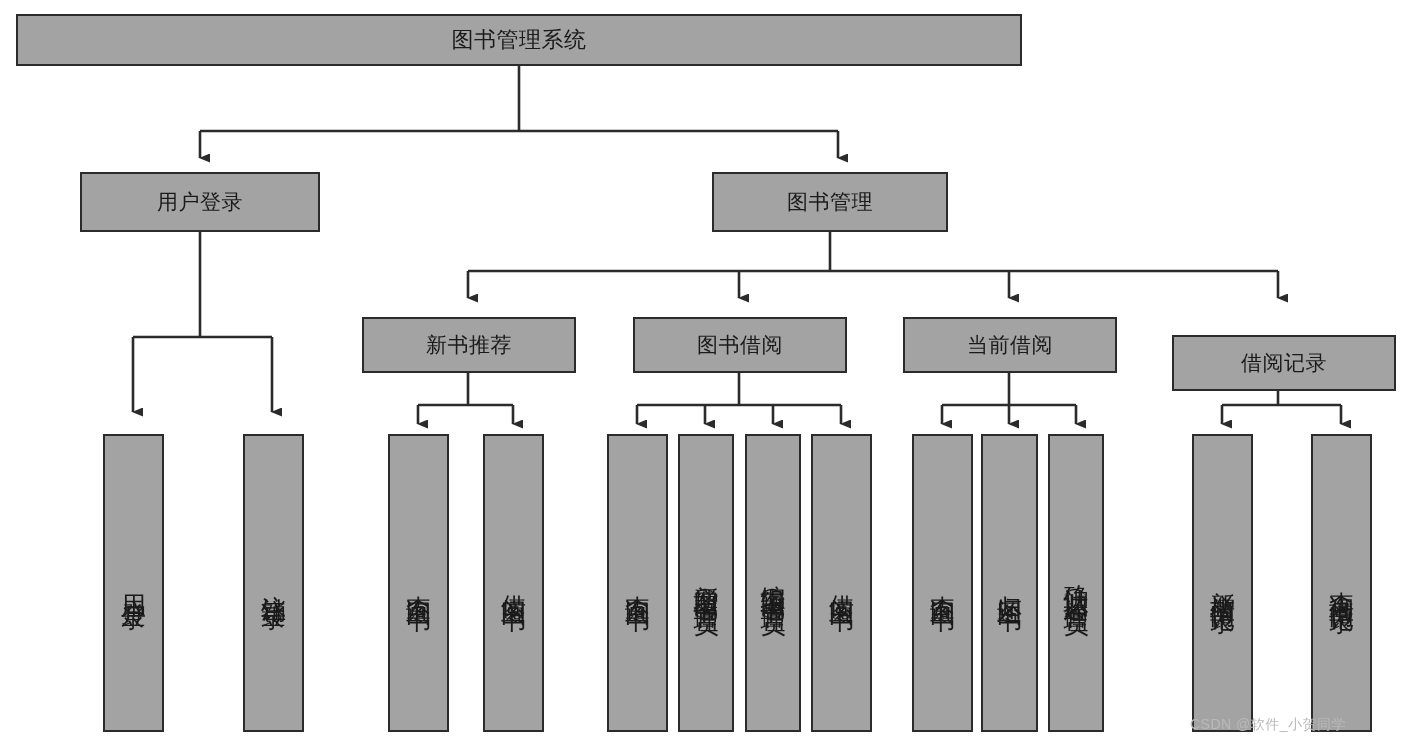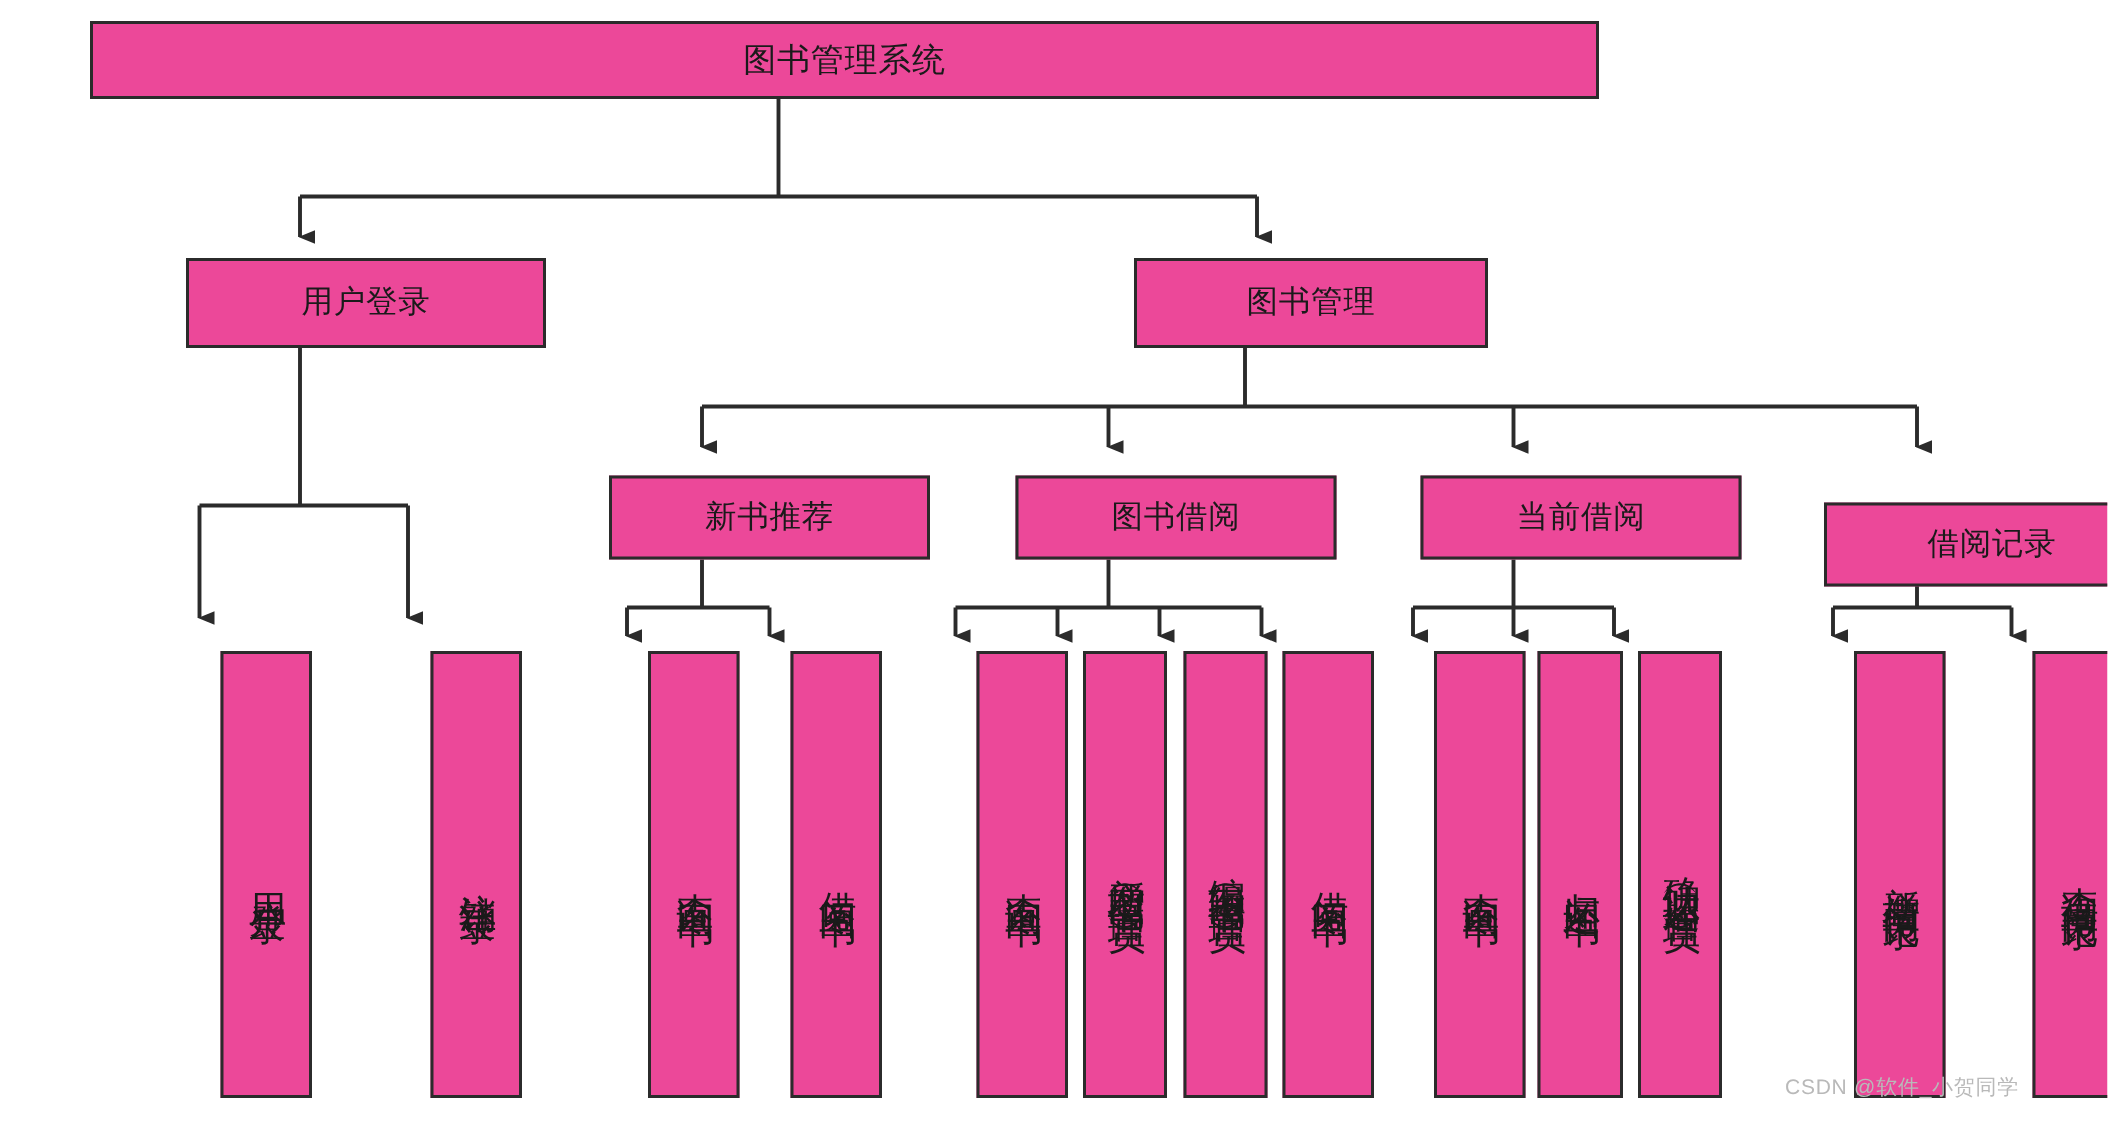--- a/index.html
+++ b/index.html
@@ -30,13 +30,12 @@
     position: absolute;
     box-sizing: border-box;
     border: 2px solid #2b2b2b;
-    background: #ec4899;
+    background: #a3a3a3;
     display: flex;
     align-items: center;
     justify-content: center;
     color: #1a1a1a;
     overflow: hidden;
-    margin-left: 44px;
   }
   .node .label {
     display: block;

